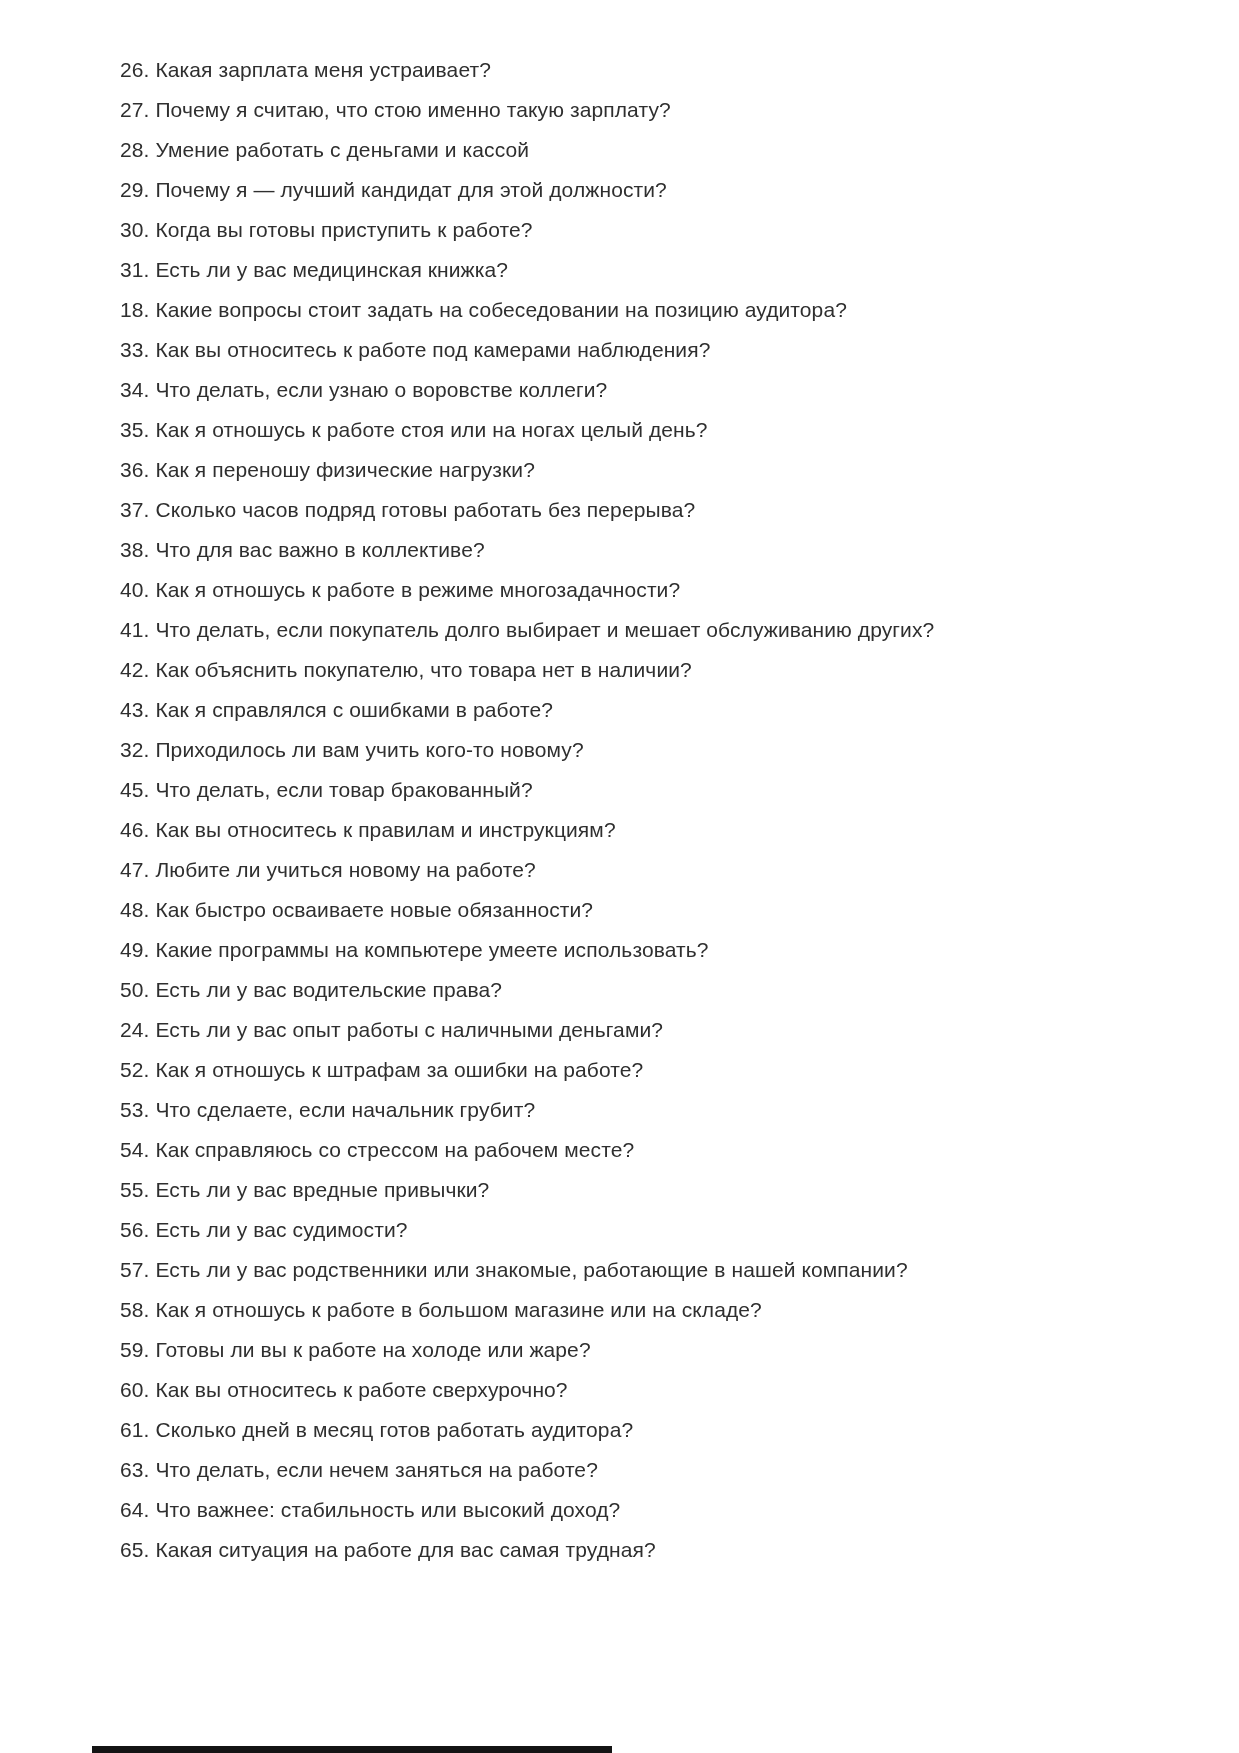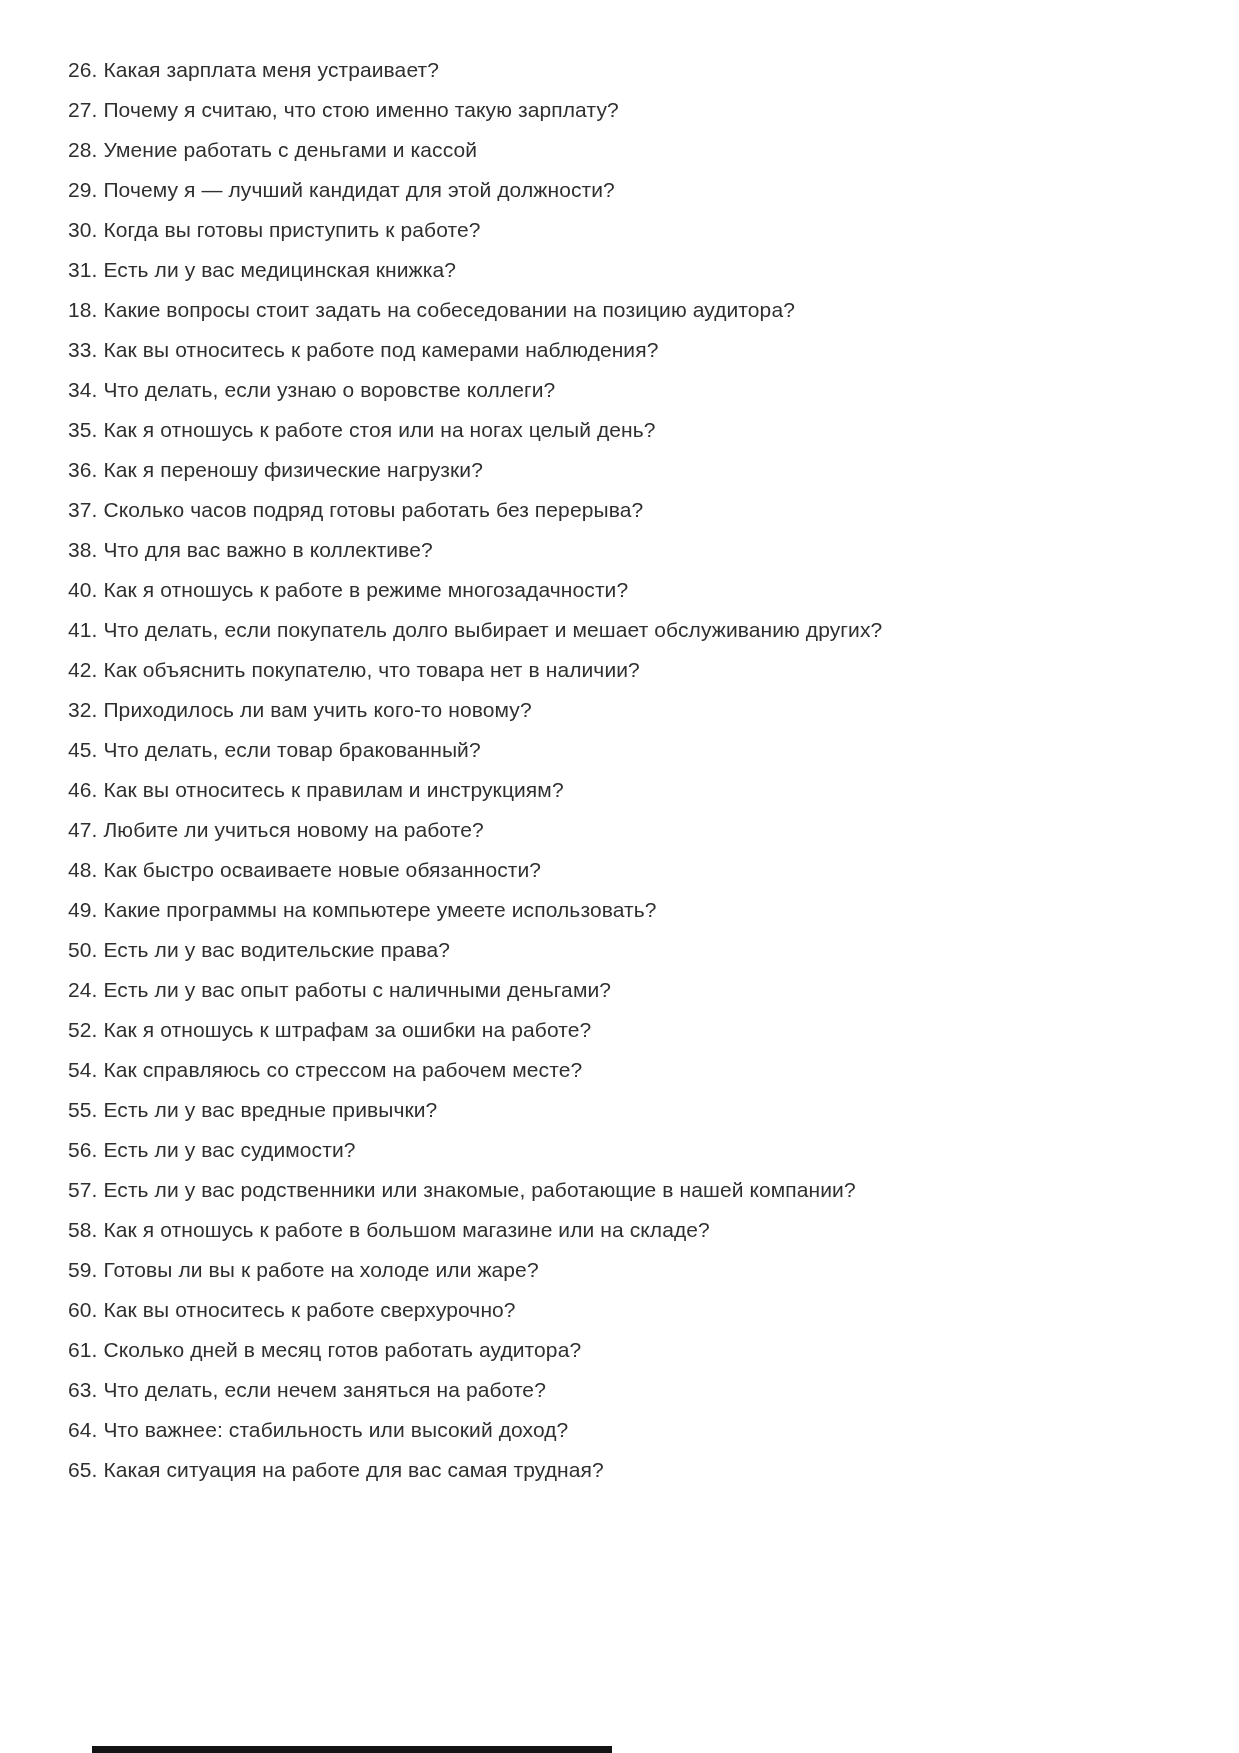--- a/index.html
+++ b/index.html
@@ -20,7 +20,7 @@
   ol.question-list {
     list-style: none;
     margin: 0;
-    padding: 50px 30px 0 68px;
+    padding: 50px 30px 0 120px;
   }
   ol.question-list li {
     font-size: 21px;

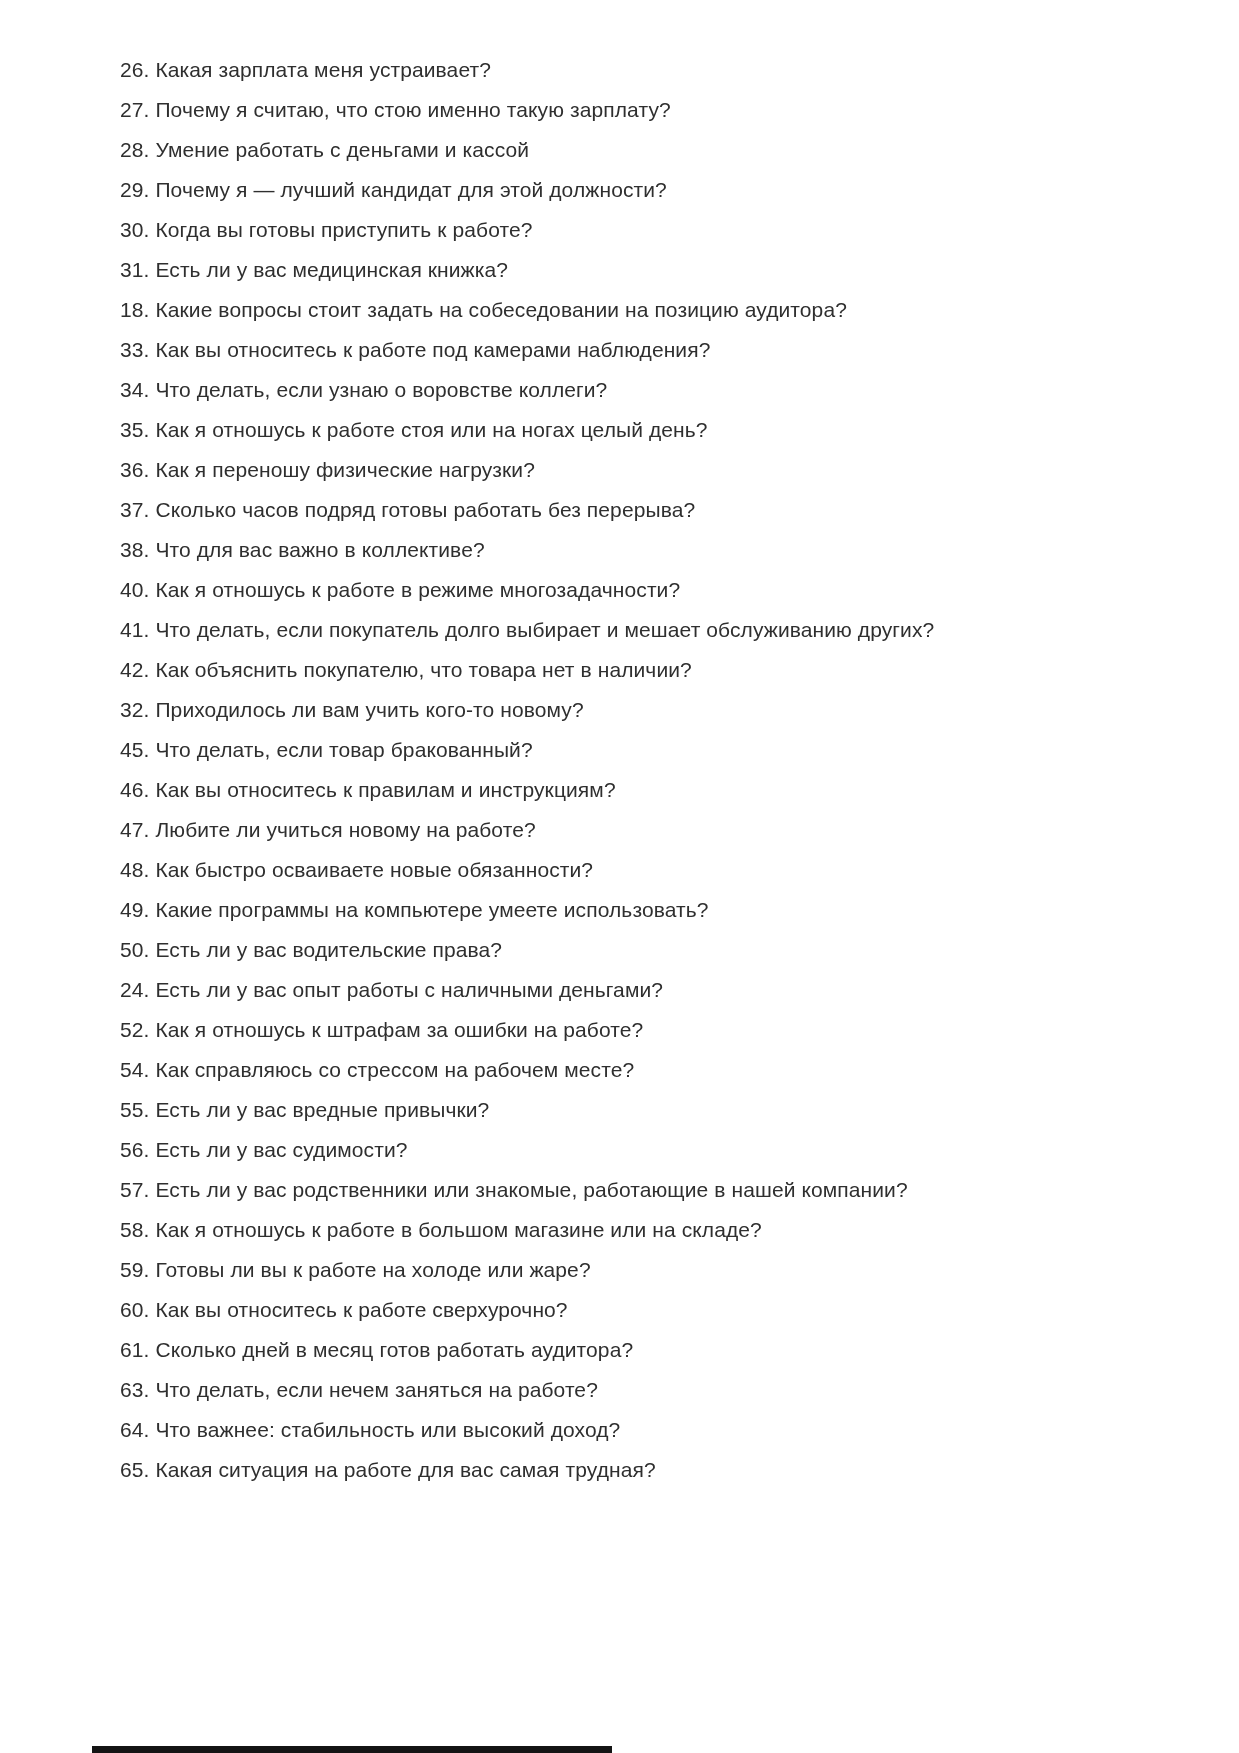--- a/index.html
+++ b/index.html
@@ -57,6 +57,7 @@
       <li>40. Как я отношусь к работе в режиме многозадачности?</li>
       <li>41. Что делать, если покупатель долго выбирает и мешает обслуживанию других?</li>
       <li>42. Как объяснить покупателю, что товара нет в наличии?</li>
+      <li>43. Как я справлялся с ошибками в работе?</li>
       <li>32. Приходилось ли вам учить кого-то новому?</li>
       <li>45. Что делать, если товар бракованный?</li>
       <li>46. Как вы относитесь к правилам и инструкциям?</li>

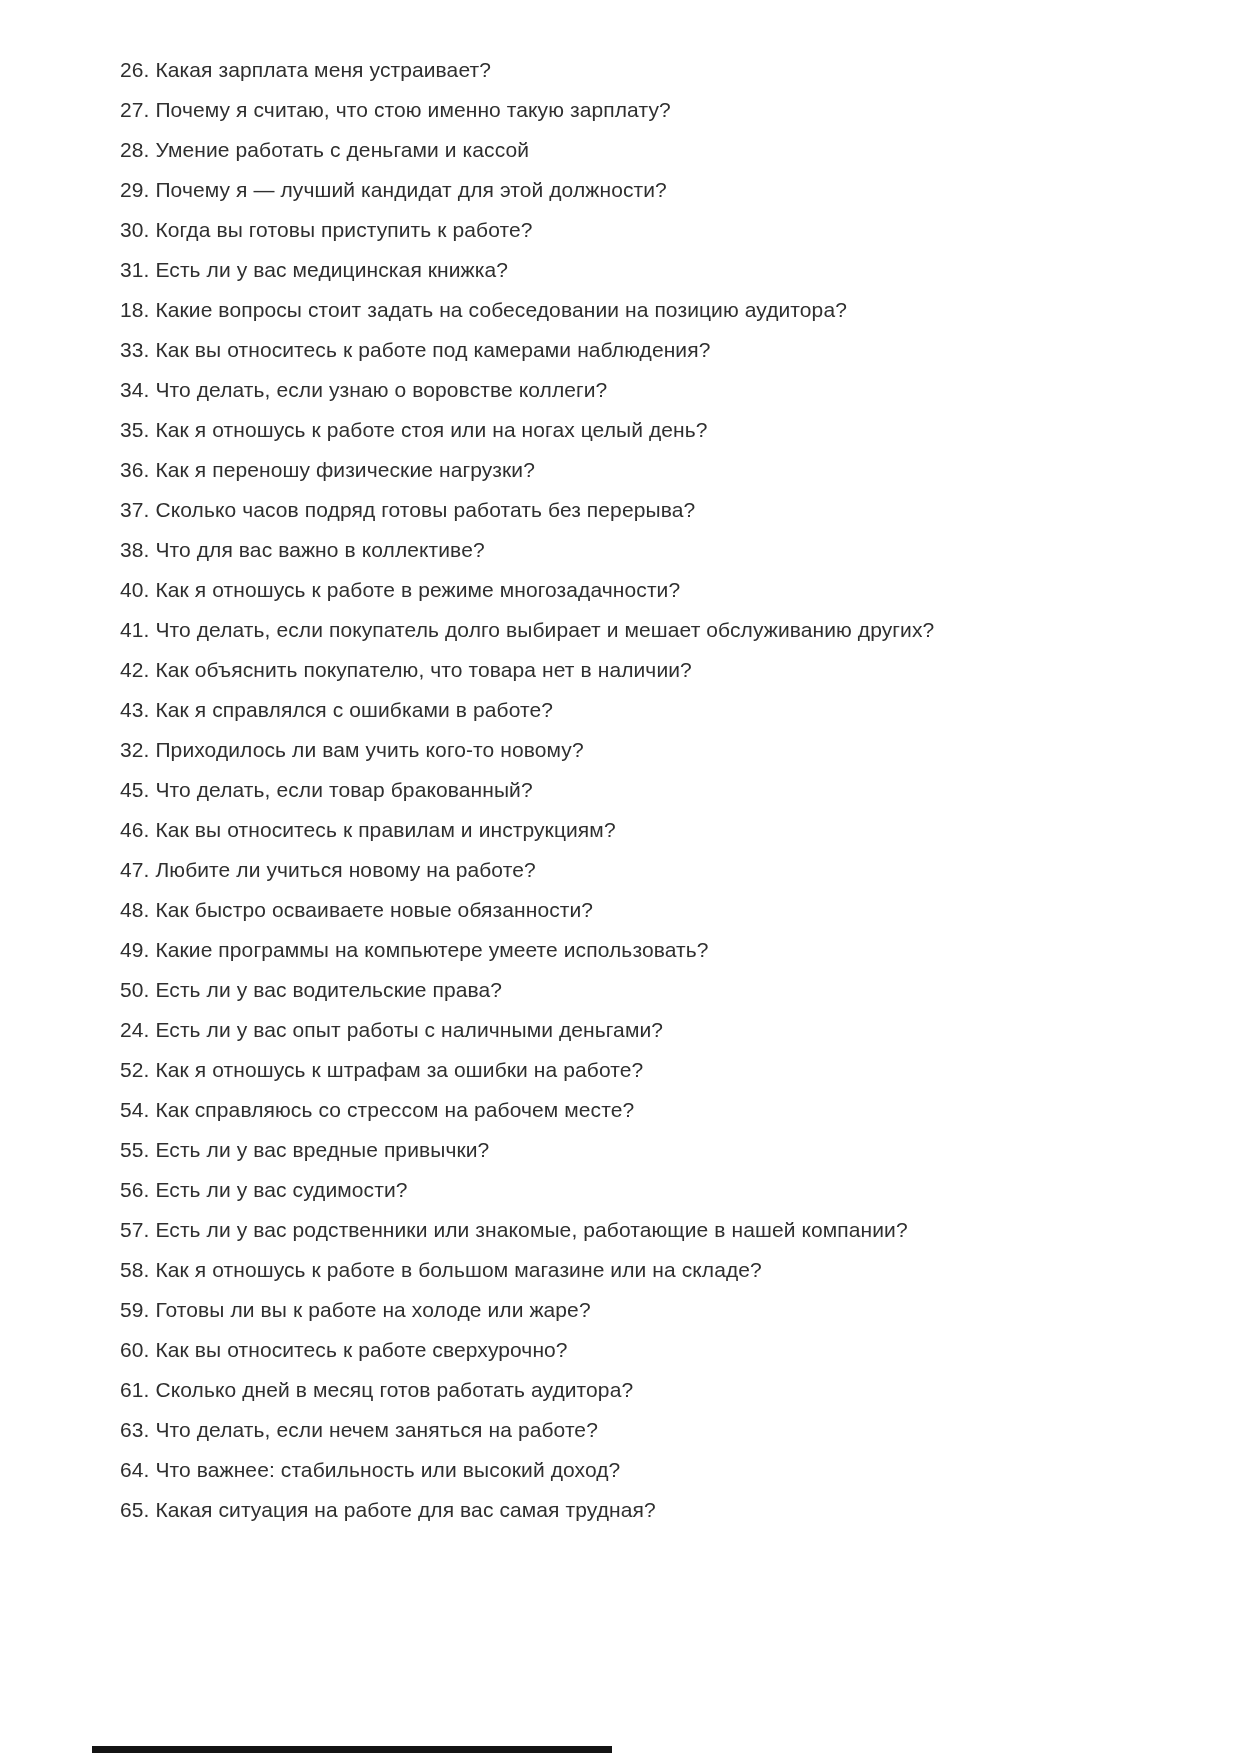--- a/index.html
+++ b/index.html
@@ -67,6 +67,7 @@
       <li>50. Есть ли у вас водительские права?</li>
       <li>24. Есть ли у вас опыт работы с наличными деньгами?</li>
       <li>52. Как я отношусь к штрафам за ошибки на работе?</li>
+      <li>53. Что сделаете, если начальник грубит?</li>
       <li>54. Как справляюсь со стрессом на рабочем месте?</li>
       <li>55. Есть ли у вас вредные привычки?</li>
       <li>56. Есть ли у вас судимости?</li>

